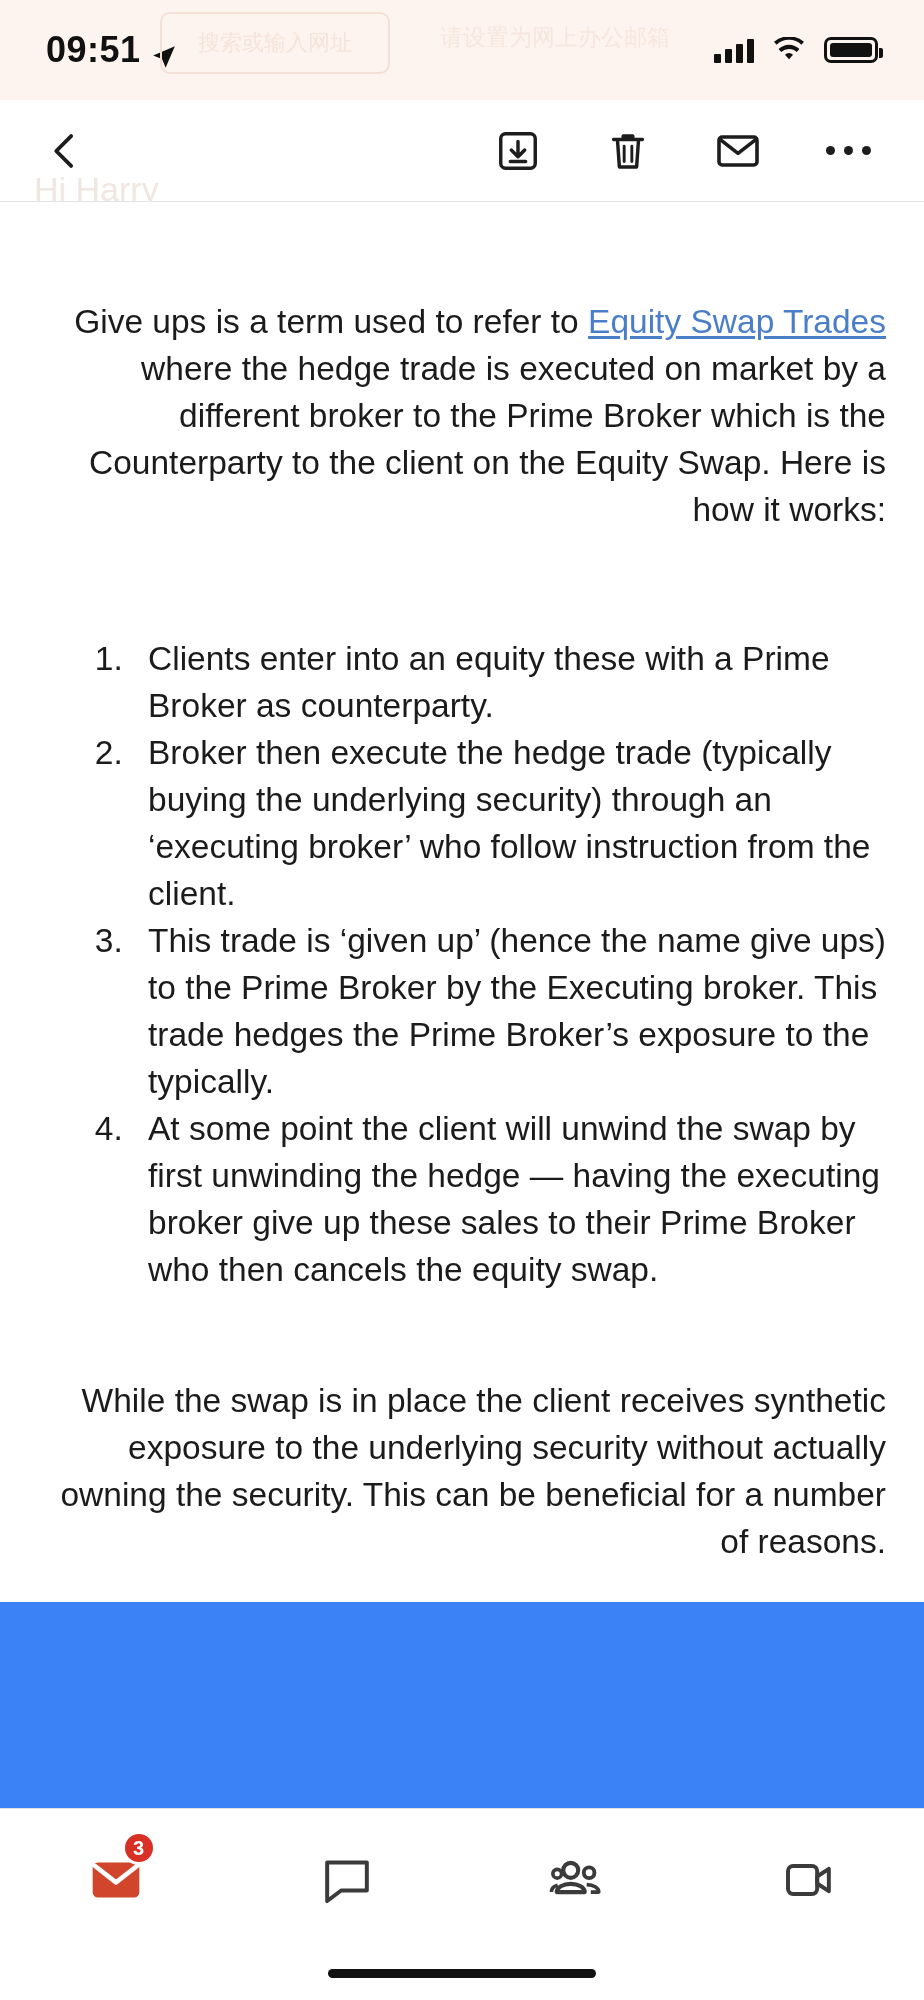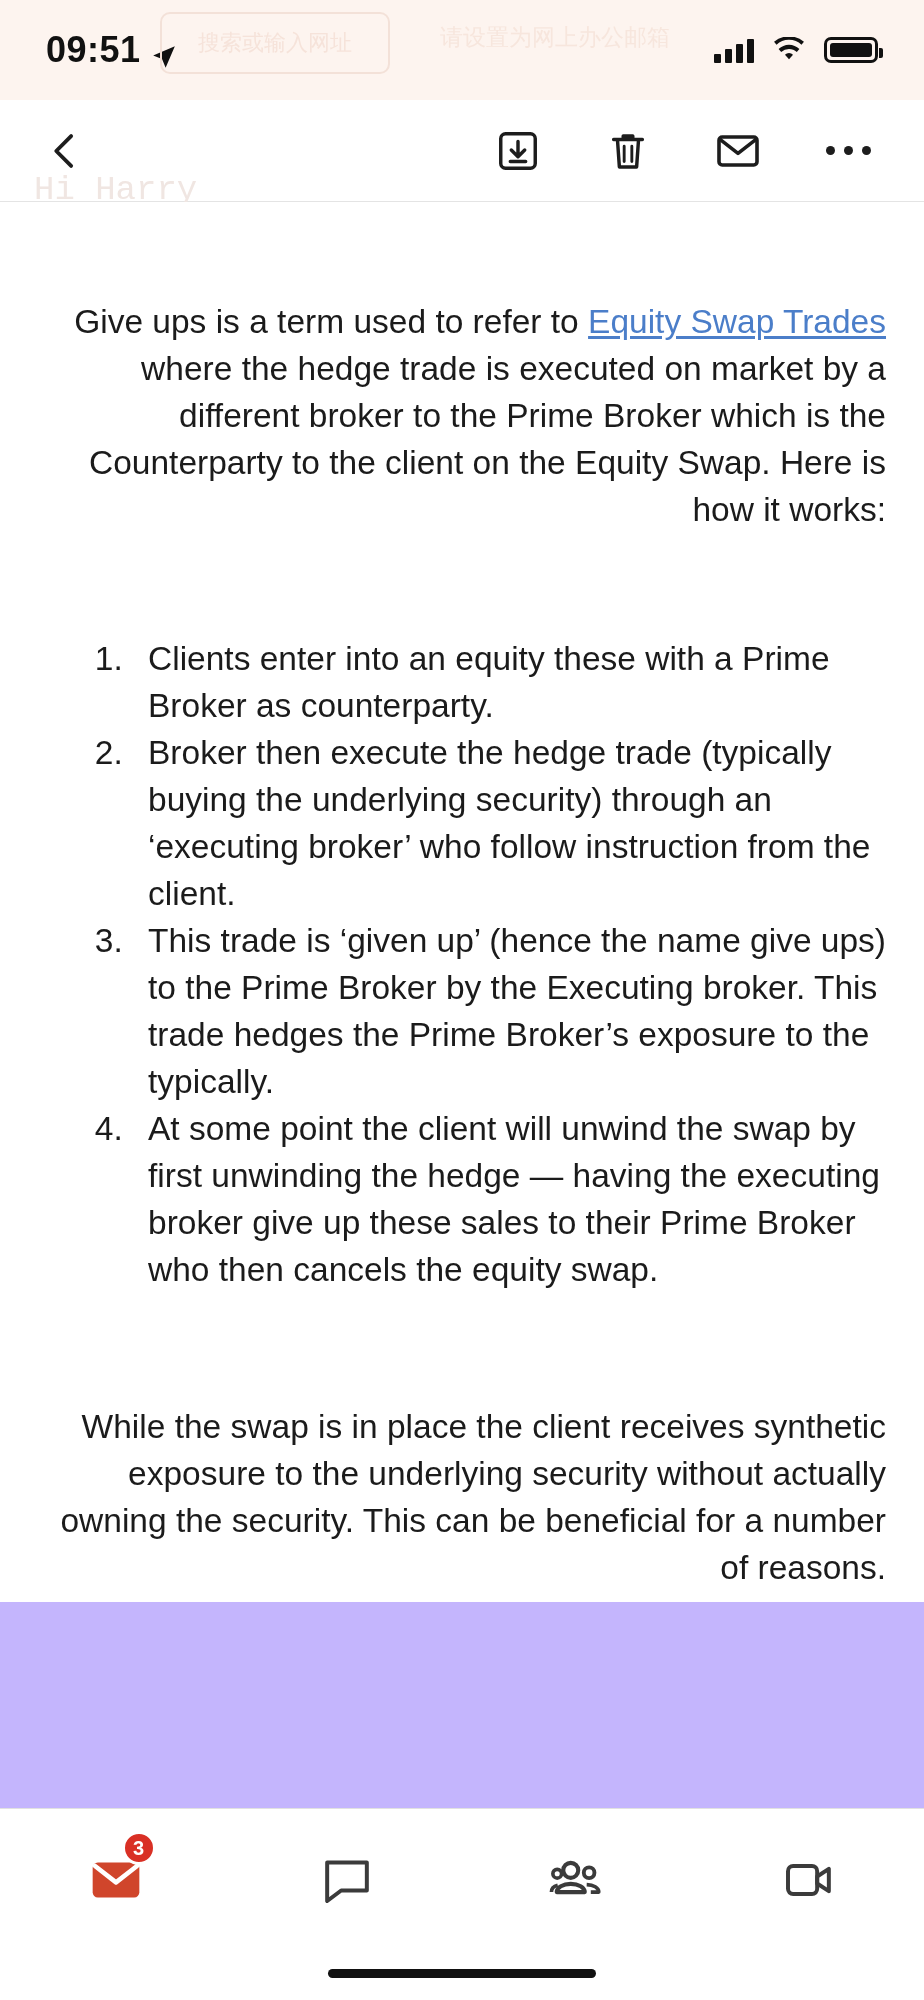--- a/index.html
+++ b/index.html
@@ -14,7 +14,7 @@
     position: relative;
     width: 924px;
     height: 2000px;
-    background: #c4b5fd;
+    background: #3b82f6;
     overflow: hidden;
   }
 

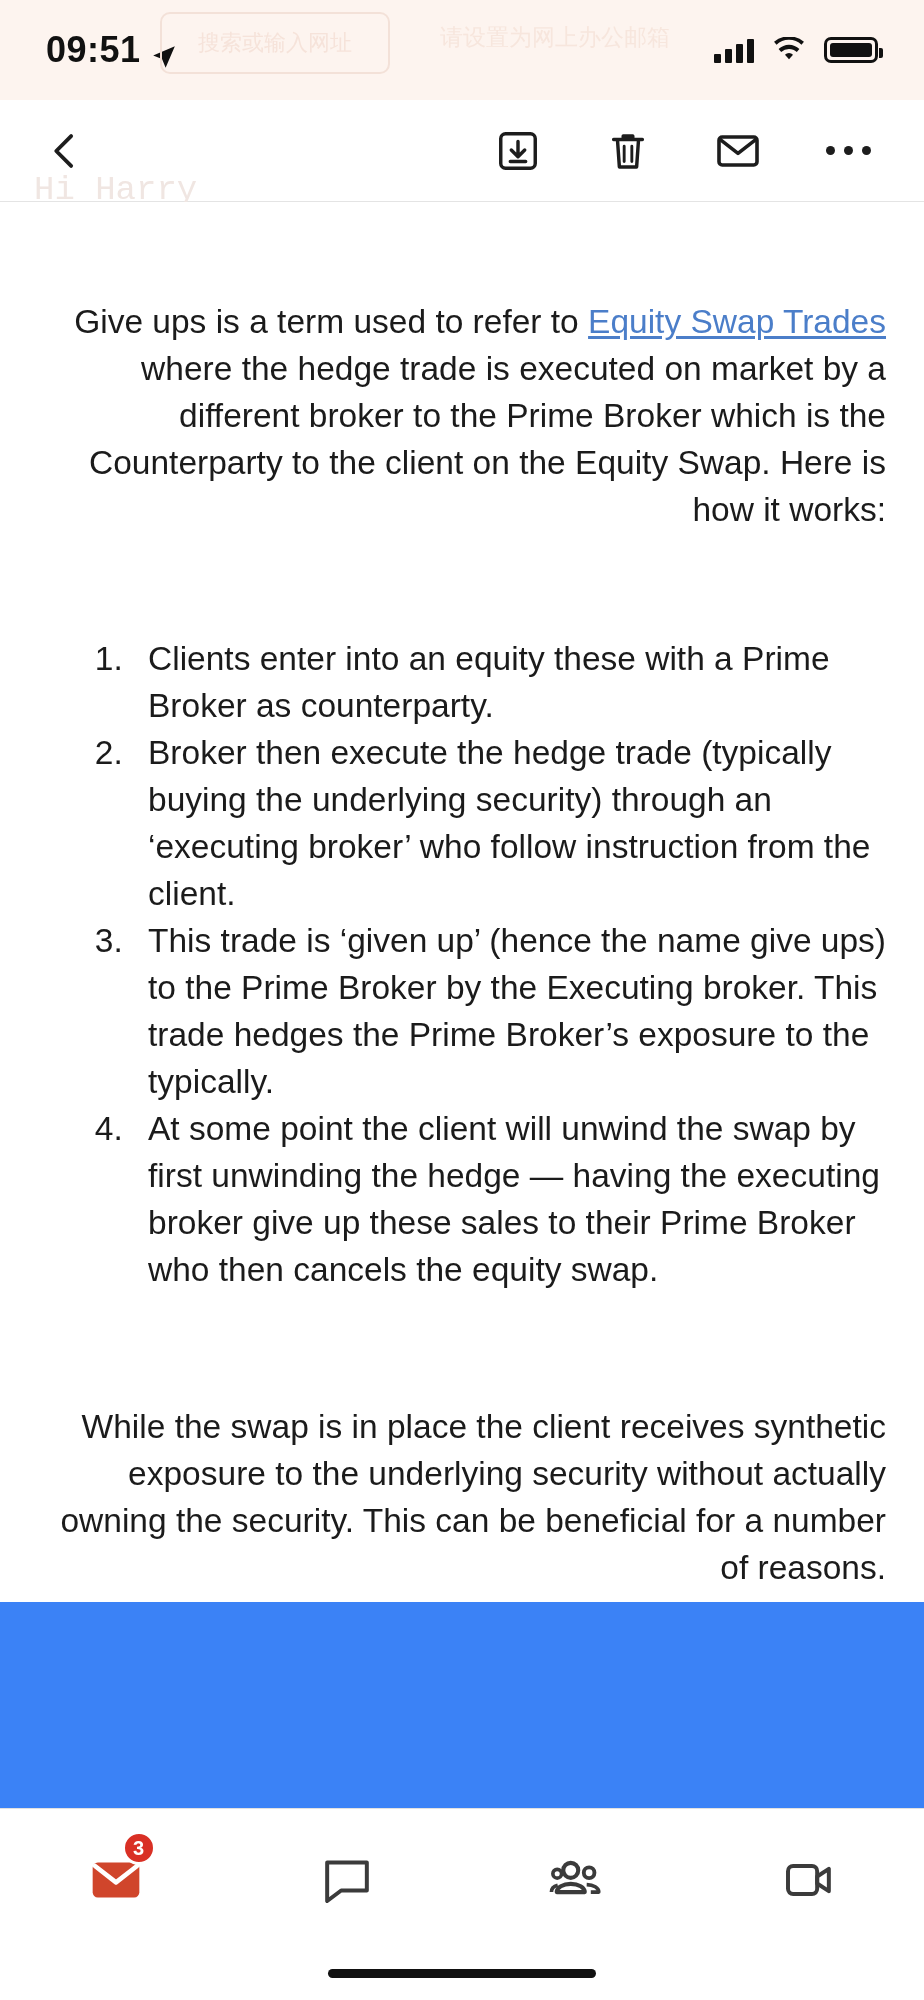--- a/index.html
+++ b/index.html
@@ -114,7 +114,6 @@
     align-items: center;
     padding: 0 42px;
     border-bottom: 1px solid #e4e4e4;
-    font-family: Liberation Mono, monospace;
   }
   .toolbar .back {
     width: 46px; height: 46px;

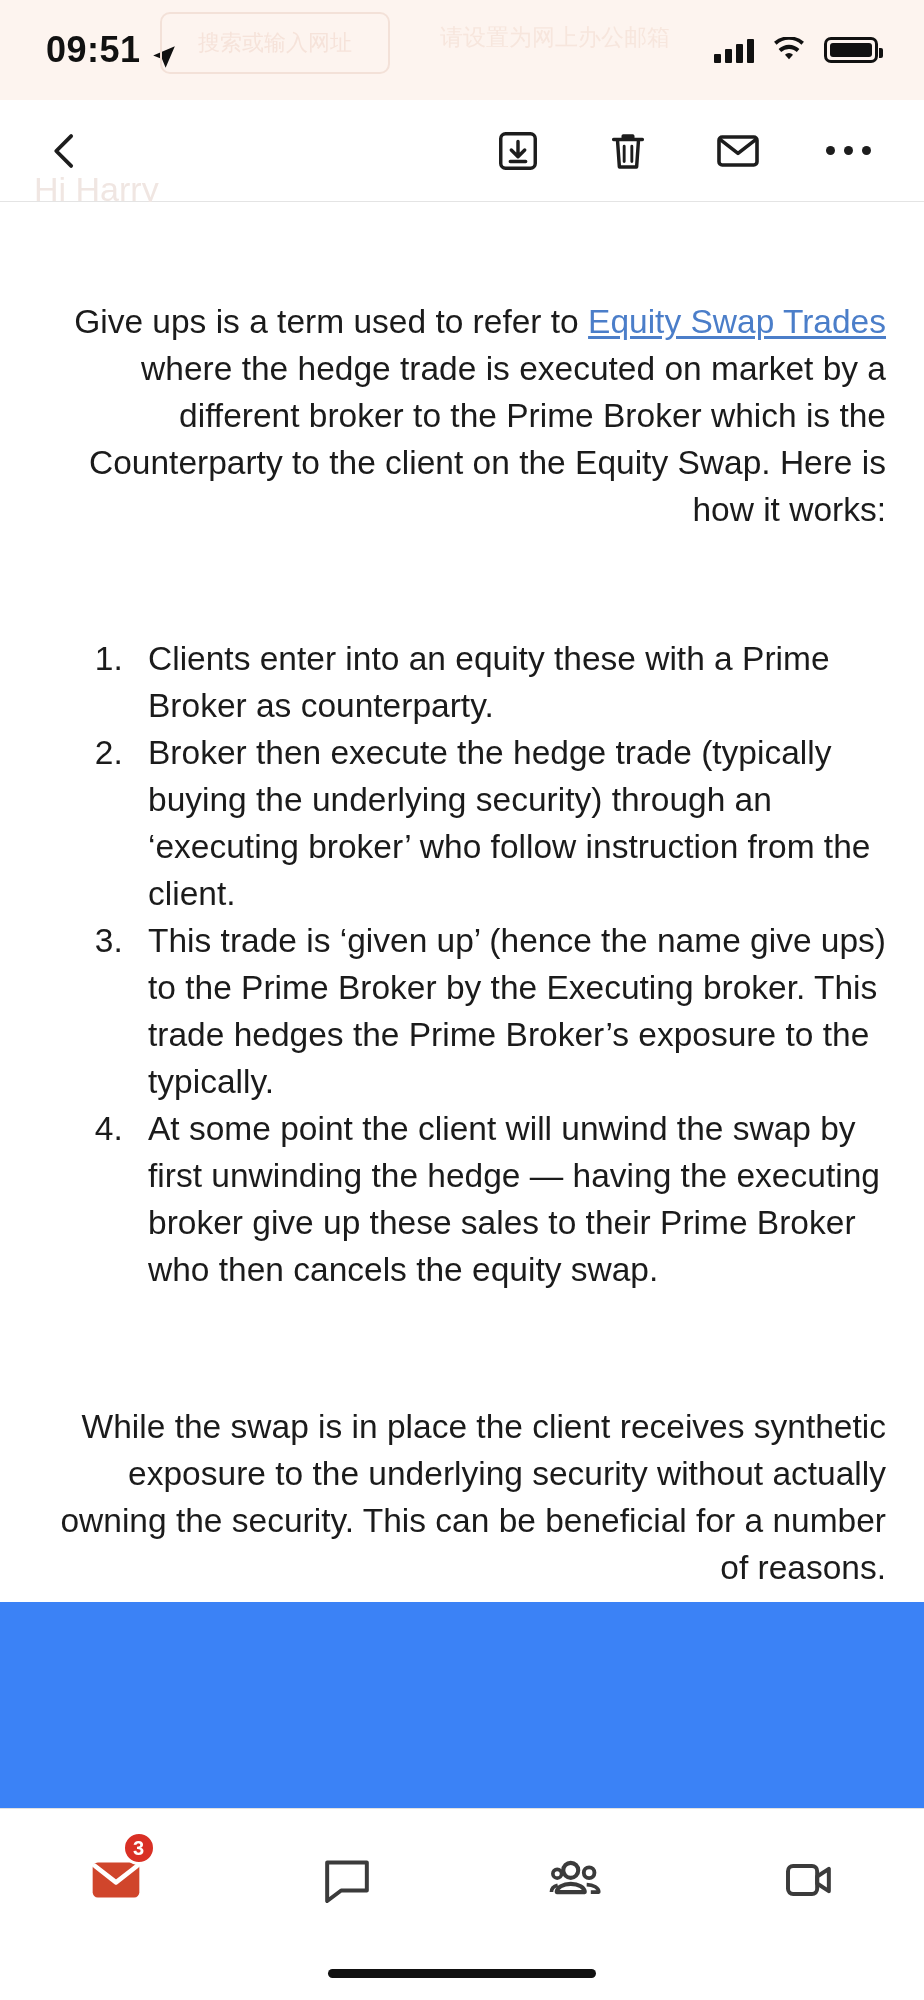--- a/index.html
+++ b/index.html
@@ -174,7 +174,7 @@
     margin-bottom: 0;
     padding-left: 16px;
   }
-  .p-outro { margin-top: 110px; }
+  .p-outro { margin-top: 84px; }
 
   
   .tabbar {

